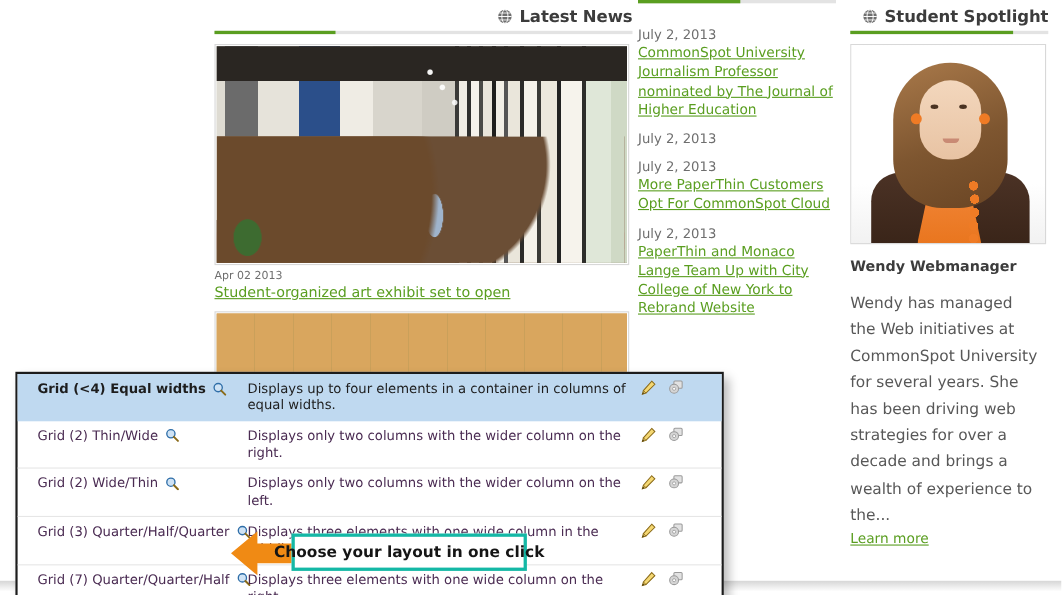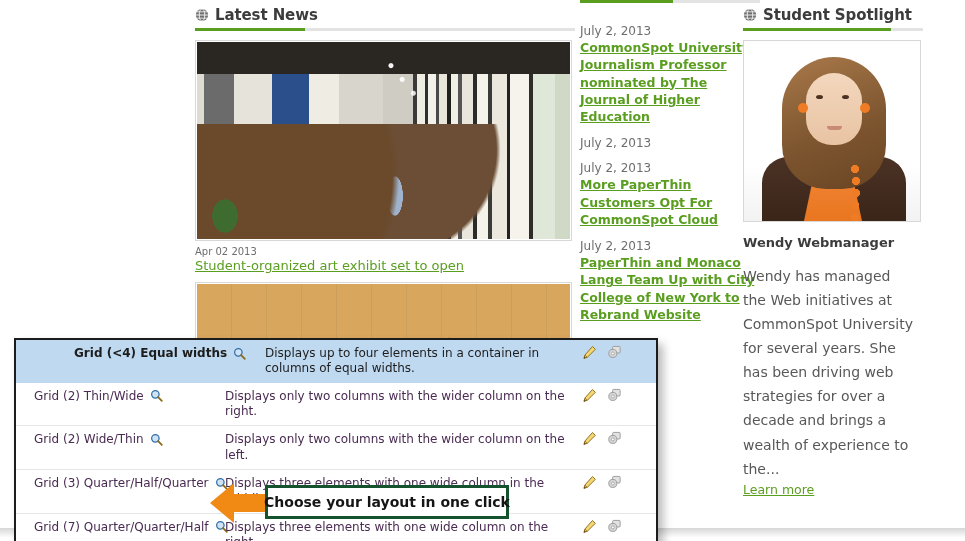--- a/index.html
+++ b/index.html
@@ -39,6 +39,7 @@
     align-items: center;
     gap: 6px;
     padding: 6px 0 4px 0;
+    justify-content: flex-end;
   }
   .sec-title {
     font-family: "DejaVu Sans", sans-serif;

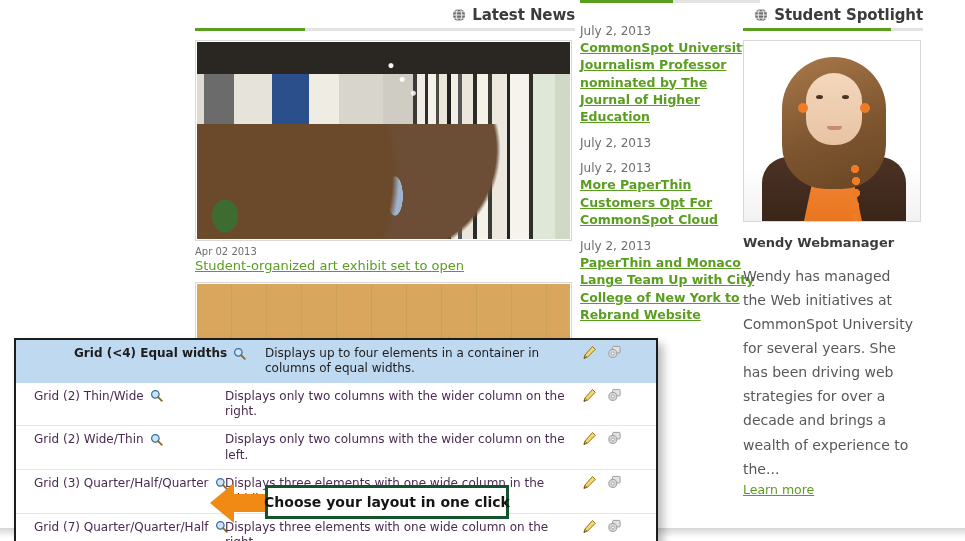--- a/index.html
+++ b/index.html
@@ -31,7 +31,7 @@
   }
   .col-latest  { left: 195px; width: 380px; }
   .col-inthe   { left: 580px; width: 180px; }
-  .col-spot    { left: 743px; width: 180px; }
+  .col-spot    { left: 773px; width: 180px; }
 
   
   .sec-head {

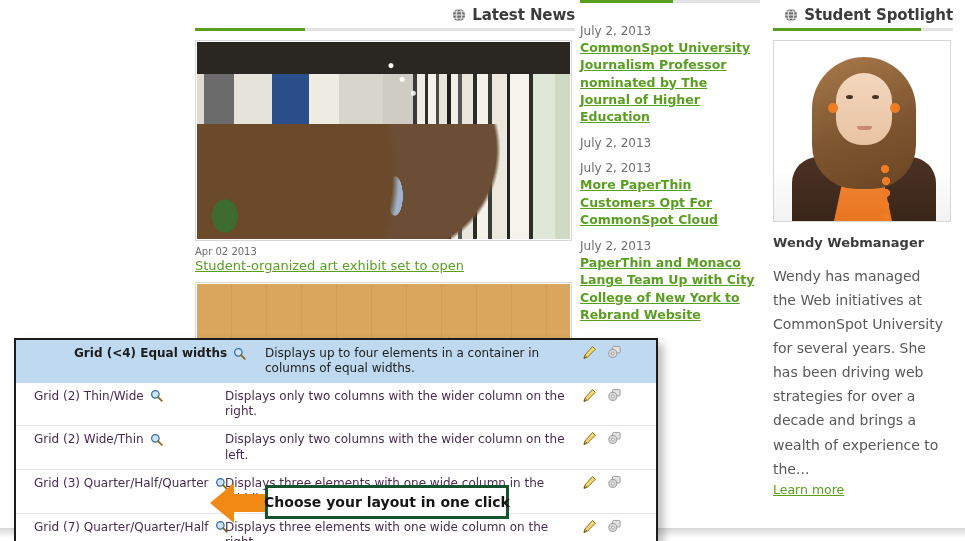--- a/index.html
+++ b/index.html
@@ -170,7 +170,7 @@
   }
   a.news-link {
     font-size: 12.5px;
-    font-weight: bold;
+    font-weight: normal;
     line-height: 1.38;
     display: inline;
   }

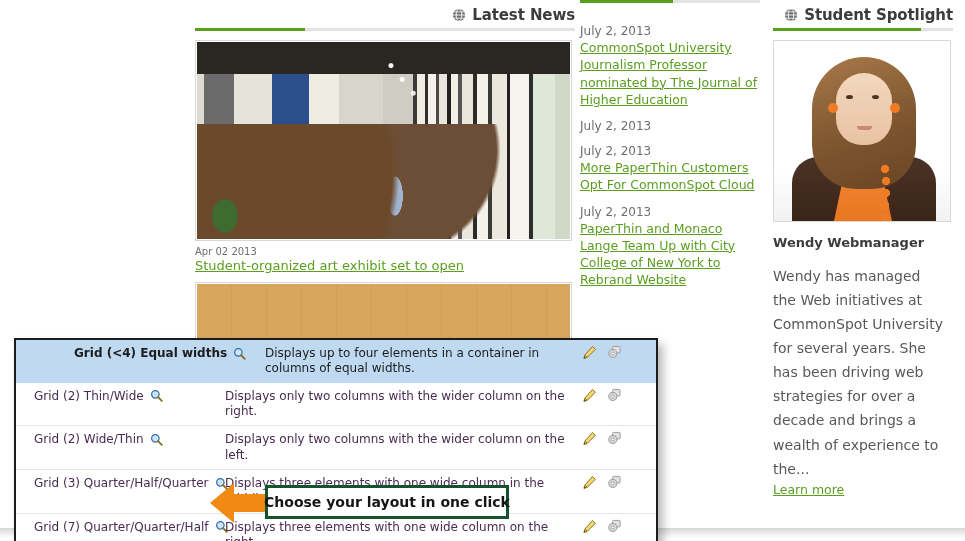--- a/index.html
+++ b/index.html
@@ -295,7 +295,7 @@
     background: #bfd9f0;
     border-bottom: none;
   }
-  .panel-row.tall { min-height: 40px; padding-left: 40px; }
+  .panel-row.tall { min-height: 40px; }
 
   .cell-name {
     width: 205px;

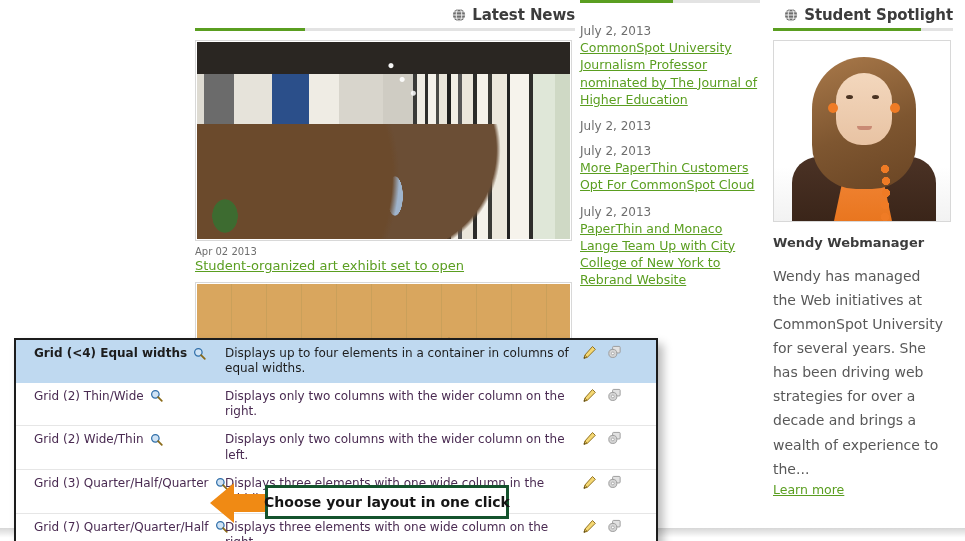--- a/index.html
+++ b/index.html
@@ -342,10 +342,10 @@
     position: absolute;
     left: 265px;
     top: 485px;
-    width: 244px;
+    width: 214px;
     height: 34px;
     background: #ffffff;
-    border: 3px solid #14532d;
+    border: 3px solid #14b8a6;
     box-sizing: border-box;
     display: flex;
     align-items: center;

